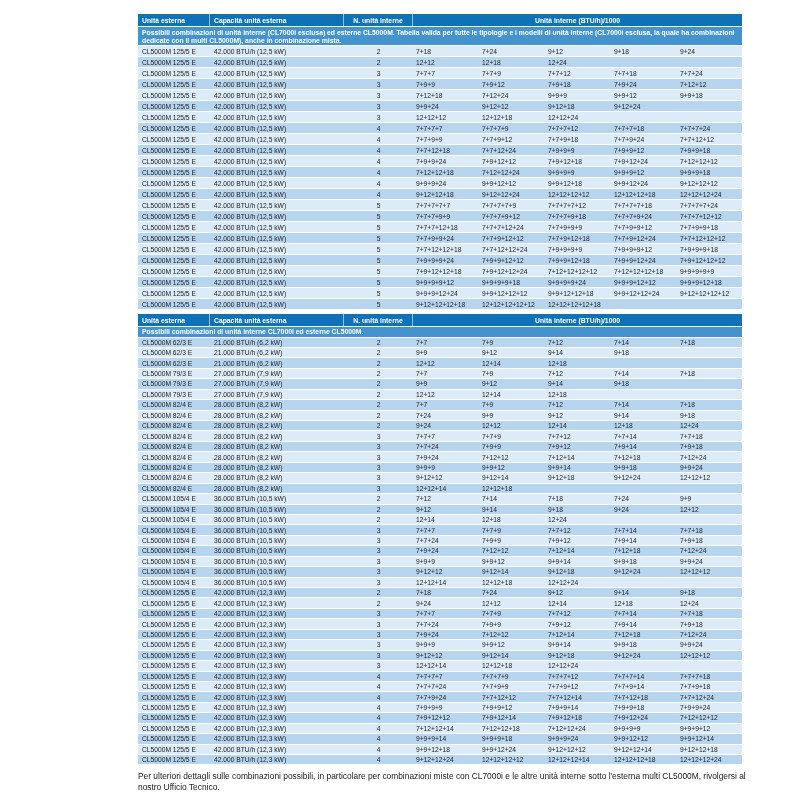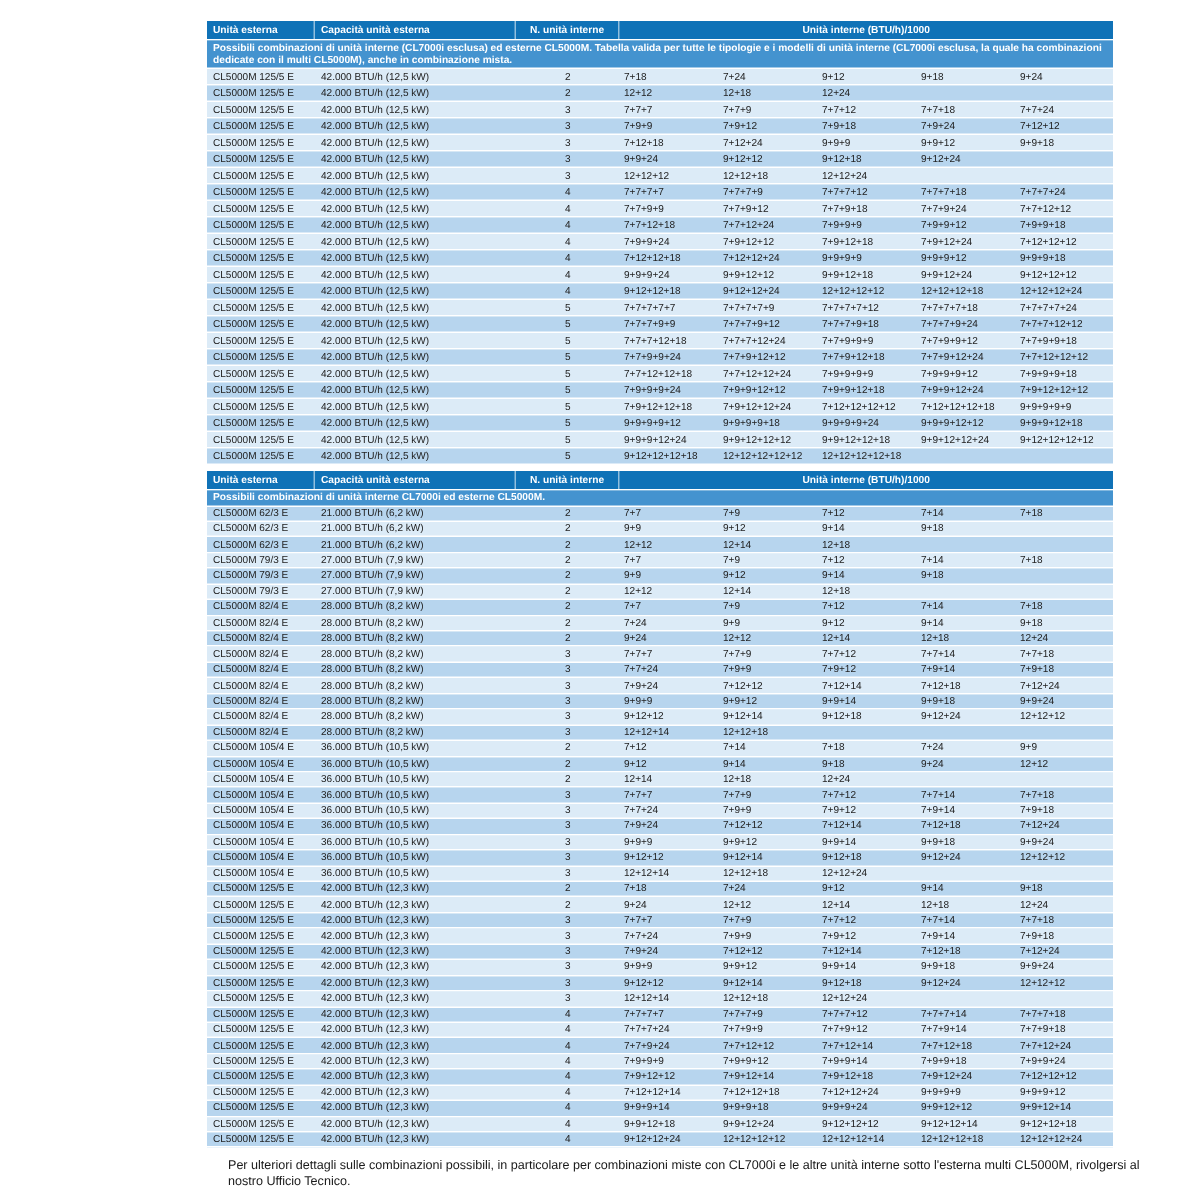--- a/index.html
+++ b/index.html
@@ -48,7 +48,7 @@
   .tgap { height:4px; background:#ffffff; }
 
   .footer {
-    position:absolute; left:152px; top:771px; width:612px;
+    position:absolute; left:138px; top:771px; width:612px;
     font-size:8.4px; line-height:11px; color:#1a1a1a;
   }
 </style>

